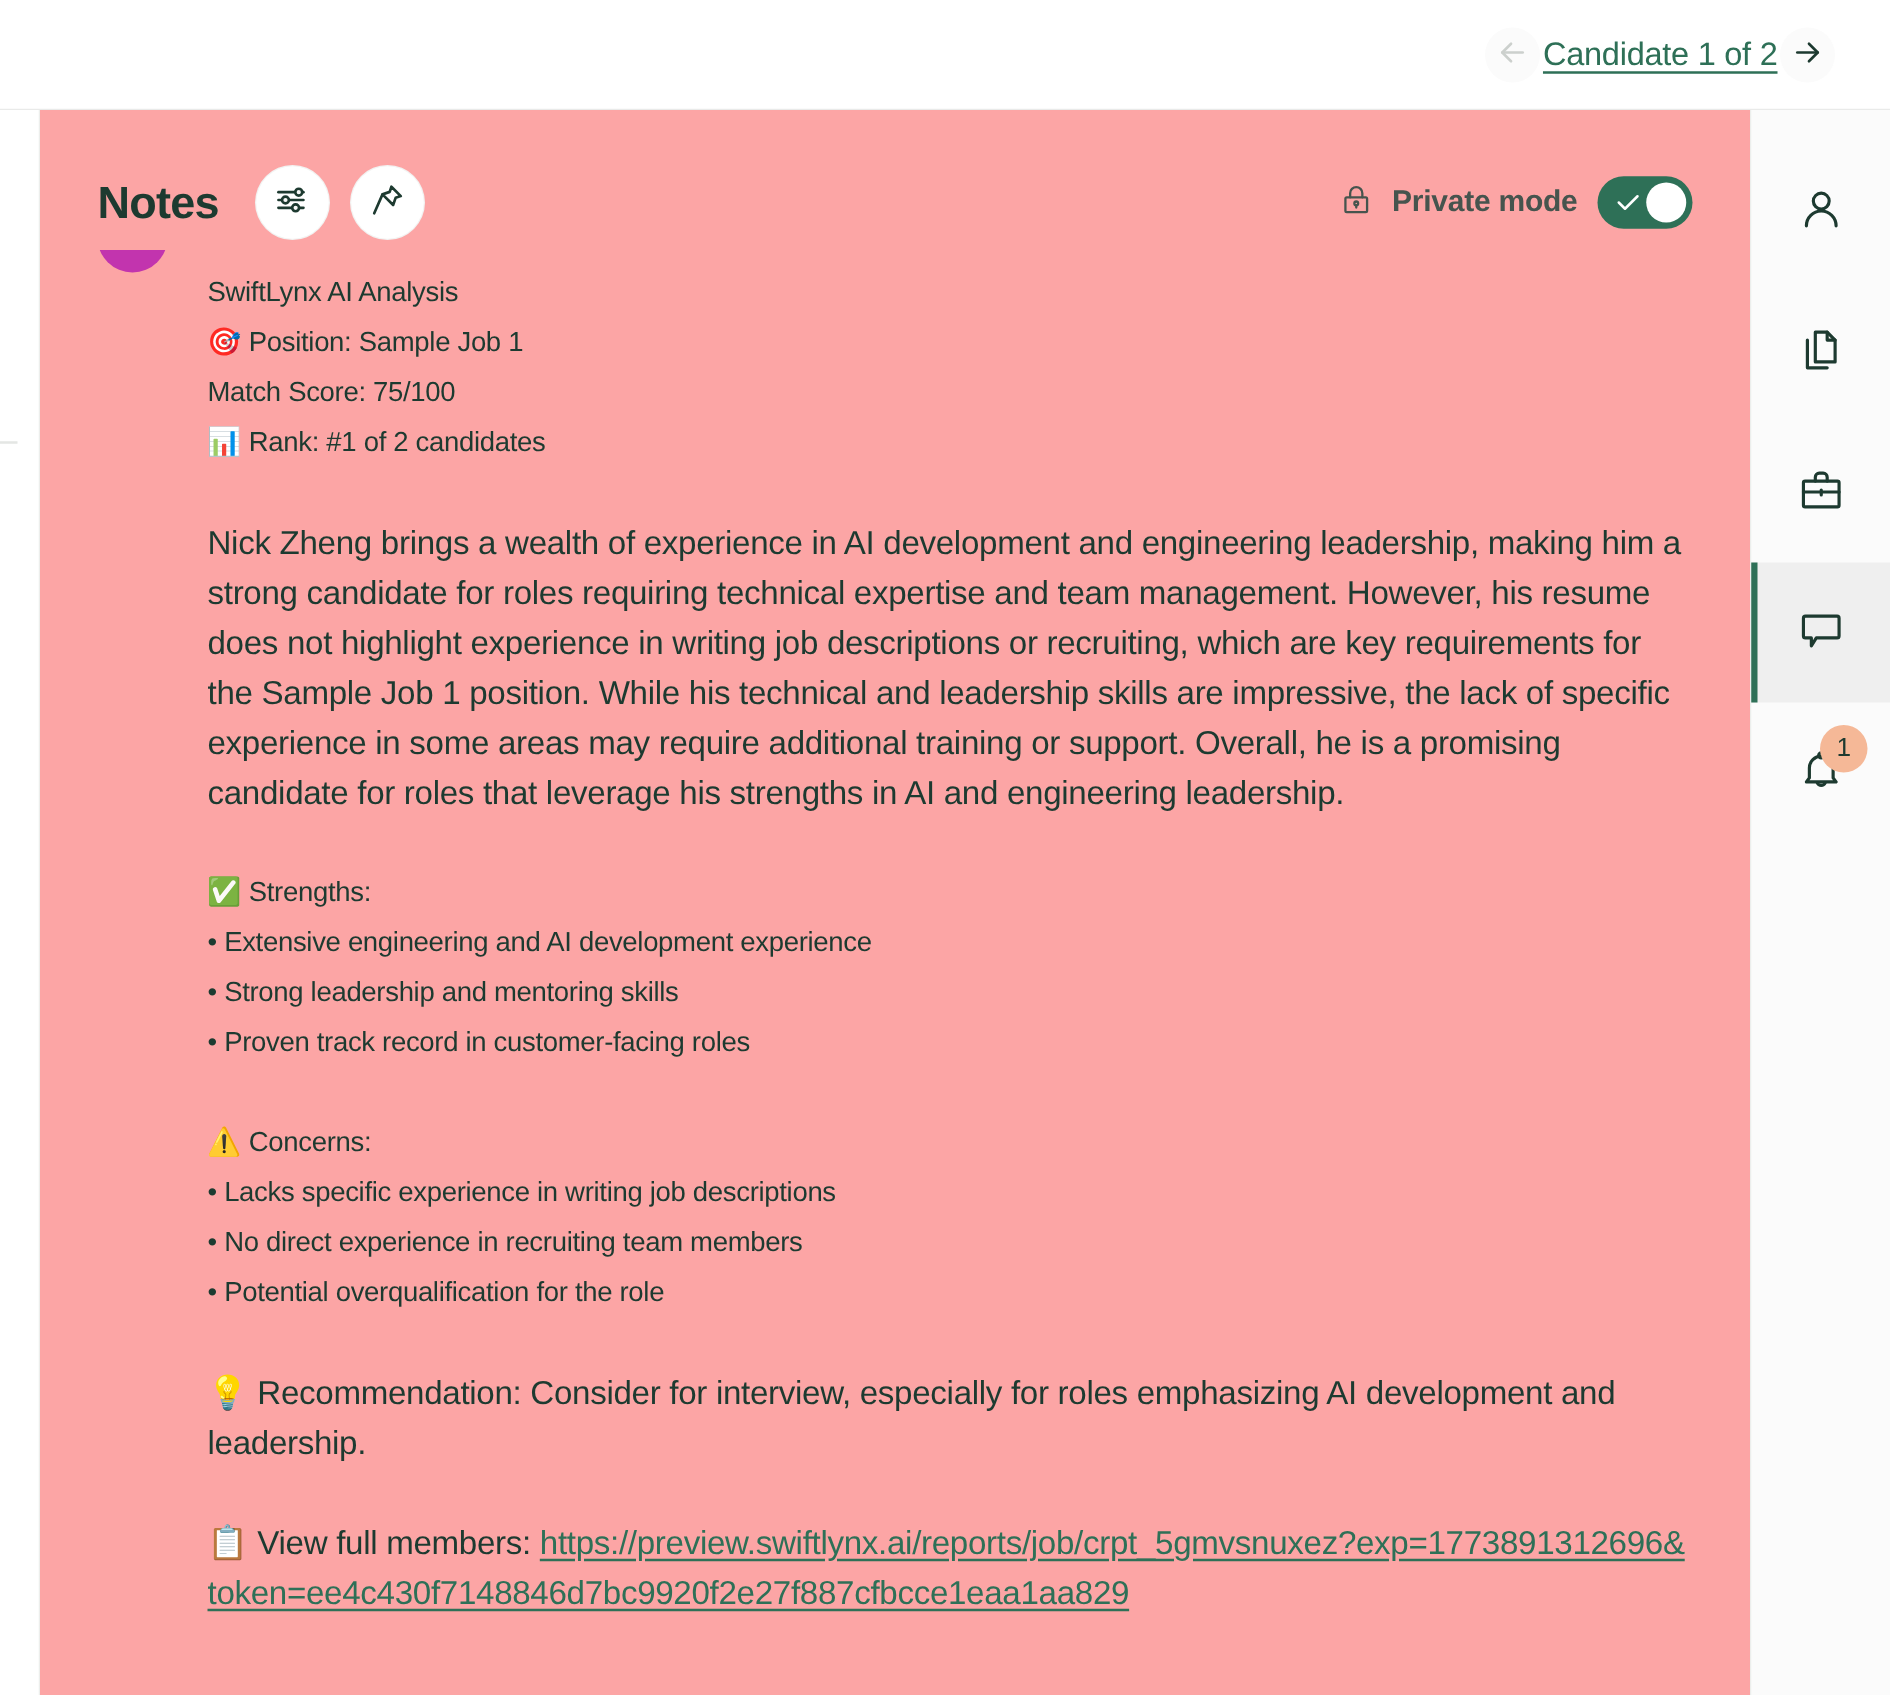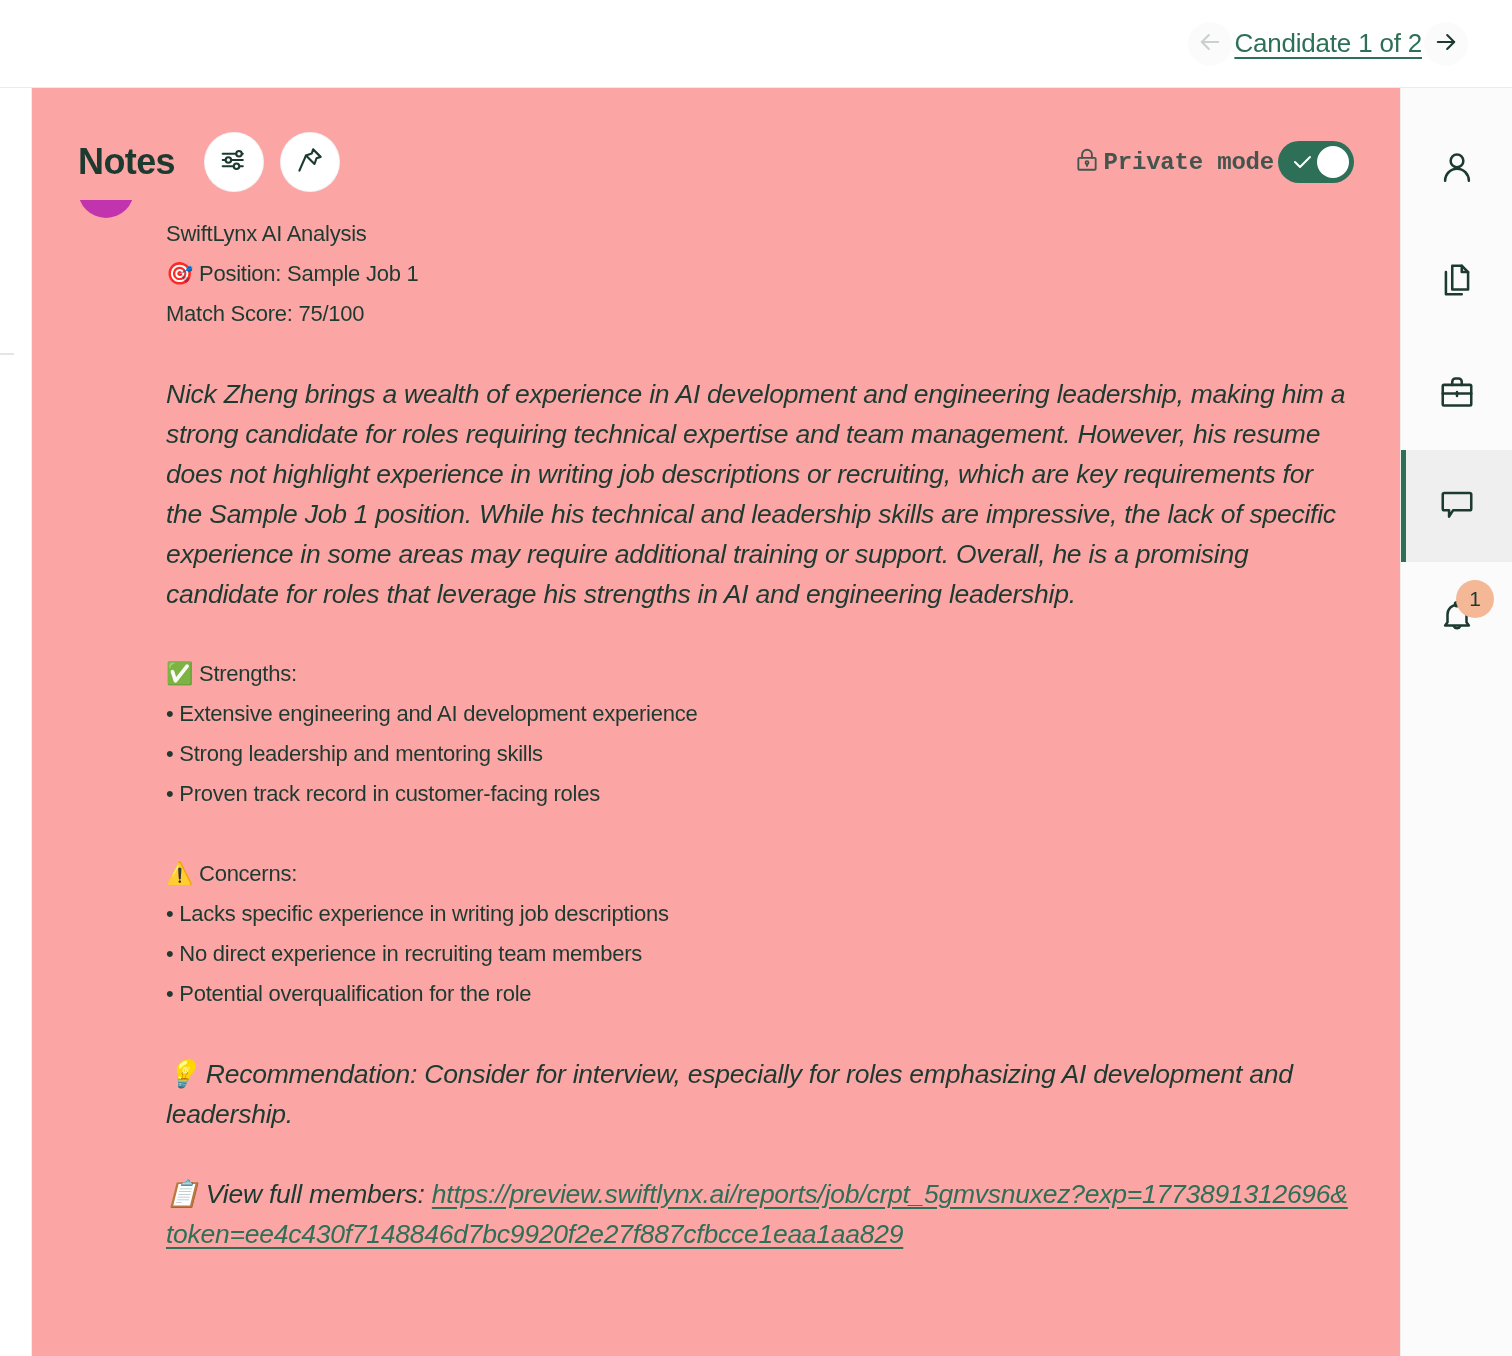--- a/index.html
+++ b/index.html
@@ -130,8 +130,7 @@
   .private-wrap {
     display: flex;
     align-items: center;
-    gap: 4px;
-    font-family: Liberation Mono, monospace;
+    gap: 16px;
   }
   .private-label {
     font-size: 24px;

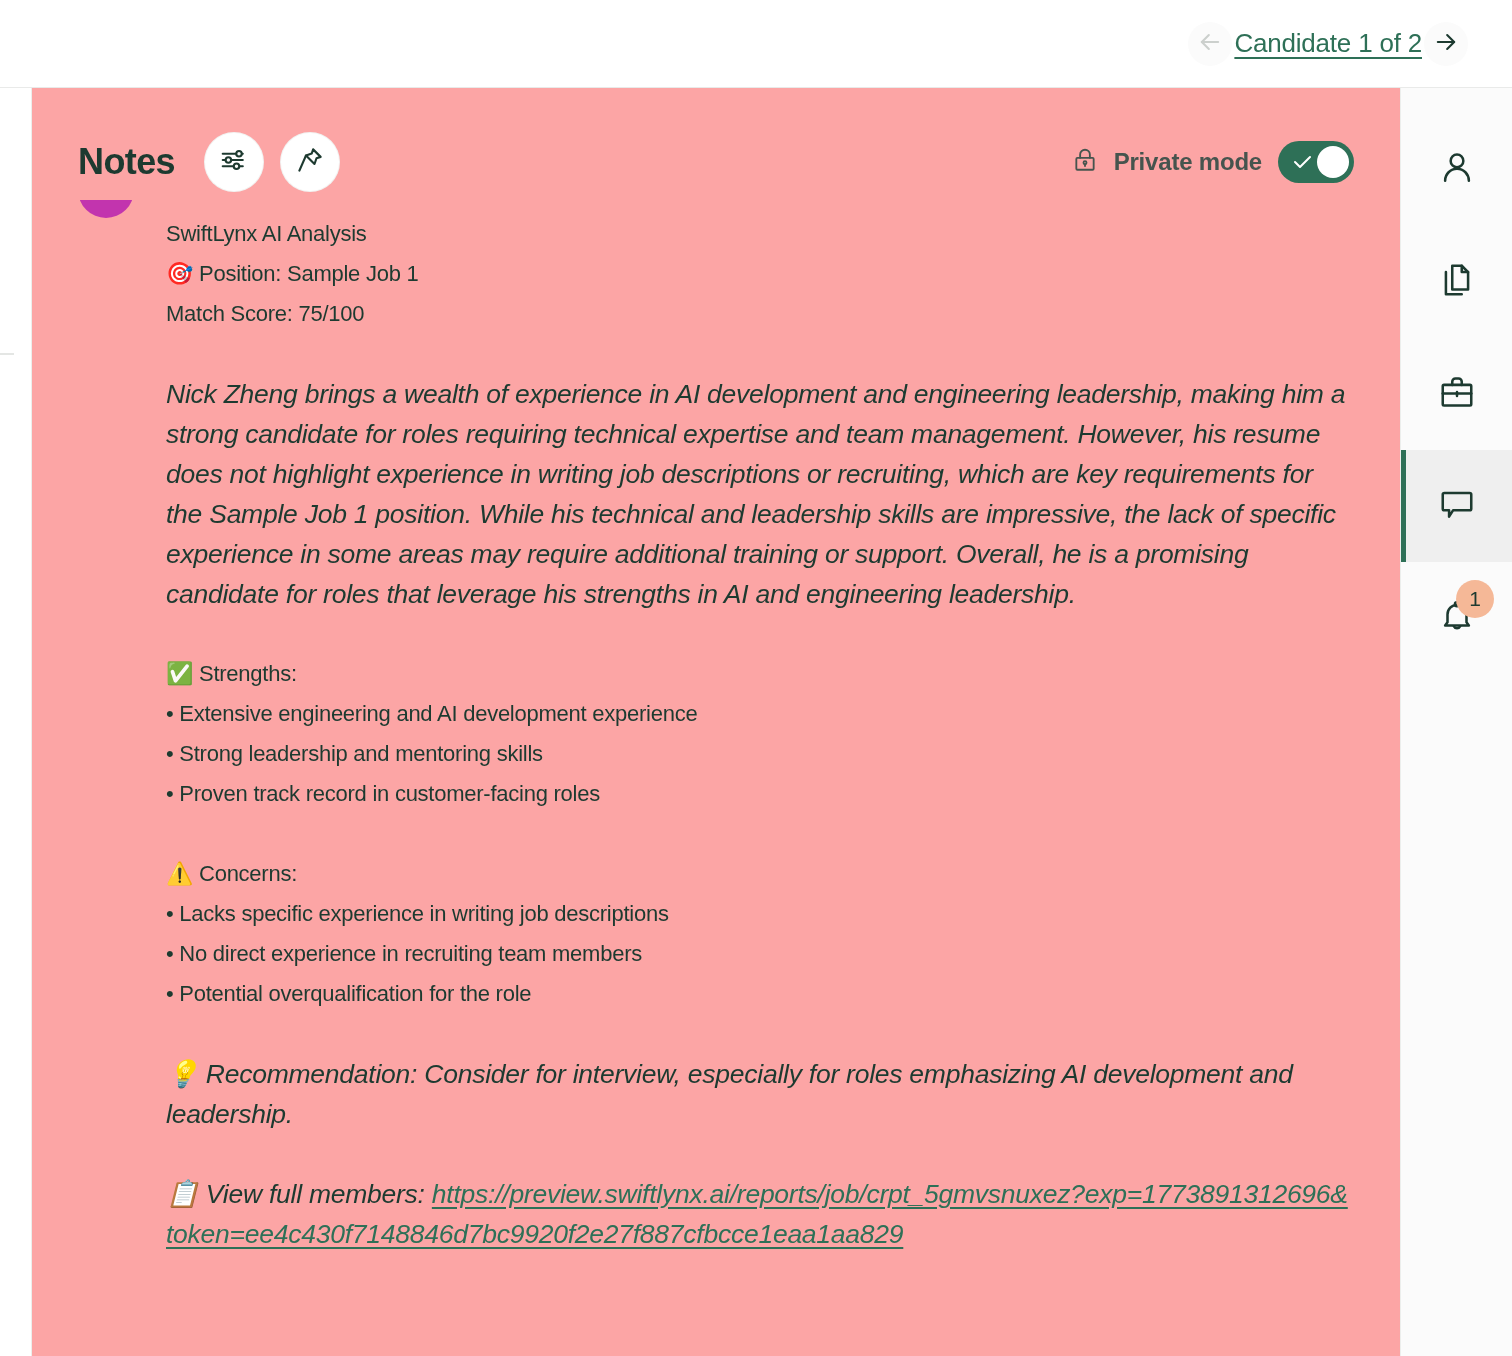--- a/index.html
+++ b/index.html
@@ -367,6 +367,7 @@
             <div class="note-line">SwiftLynx AI Analysis</div>
             <div class="note-line">🎯 Position: Sample Job 1</div>
             <div class="note-line">Match Score: 75/100</div>
+            <div class="note-line">📊 Rank: #1 of 2 candidates</div>
 
             <div class="gap"></div>
 

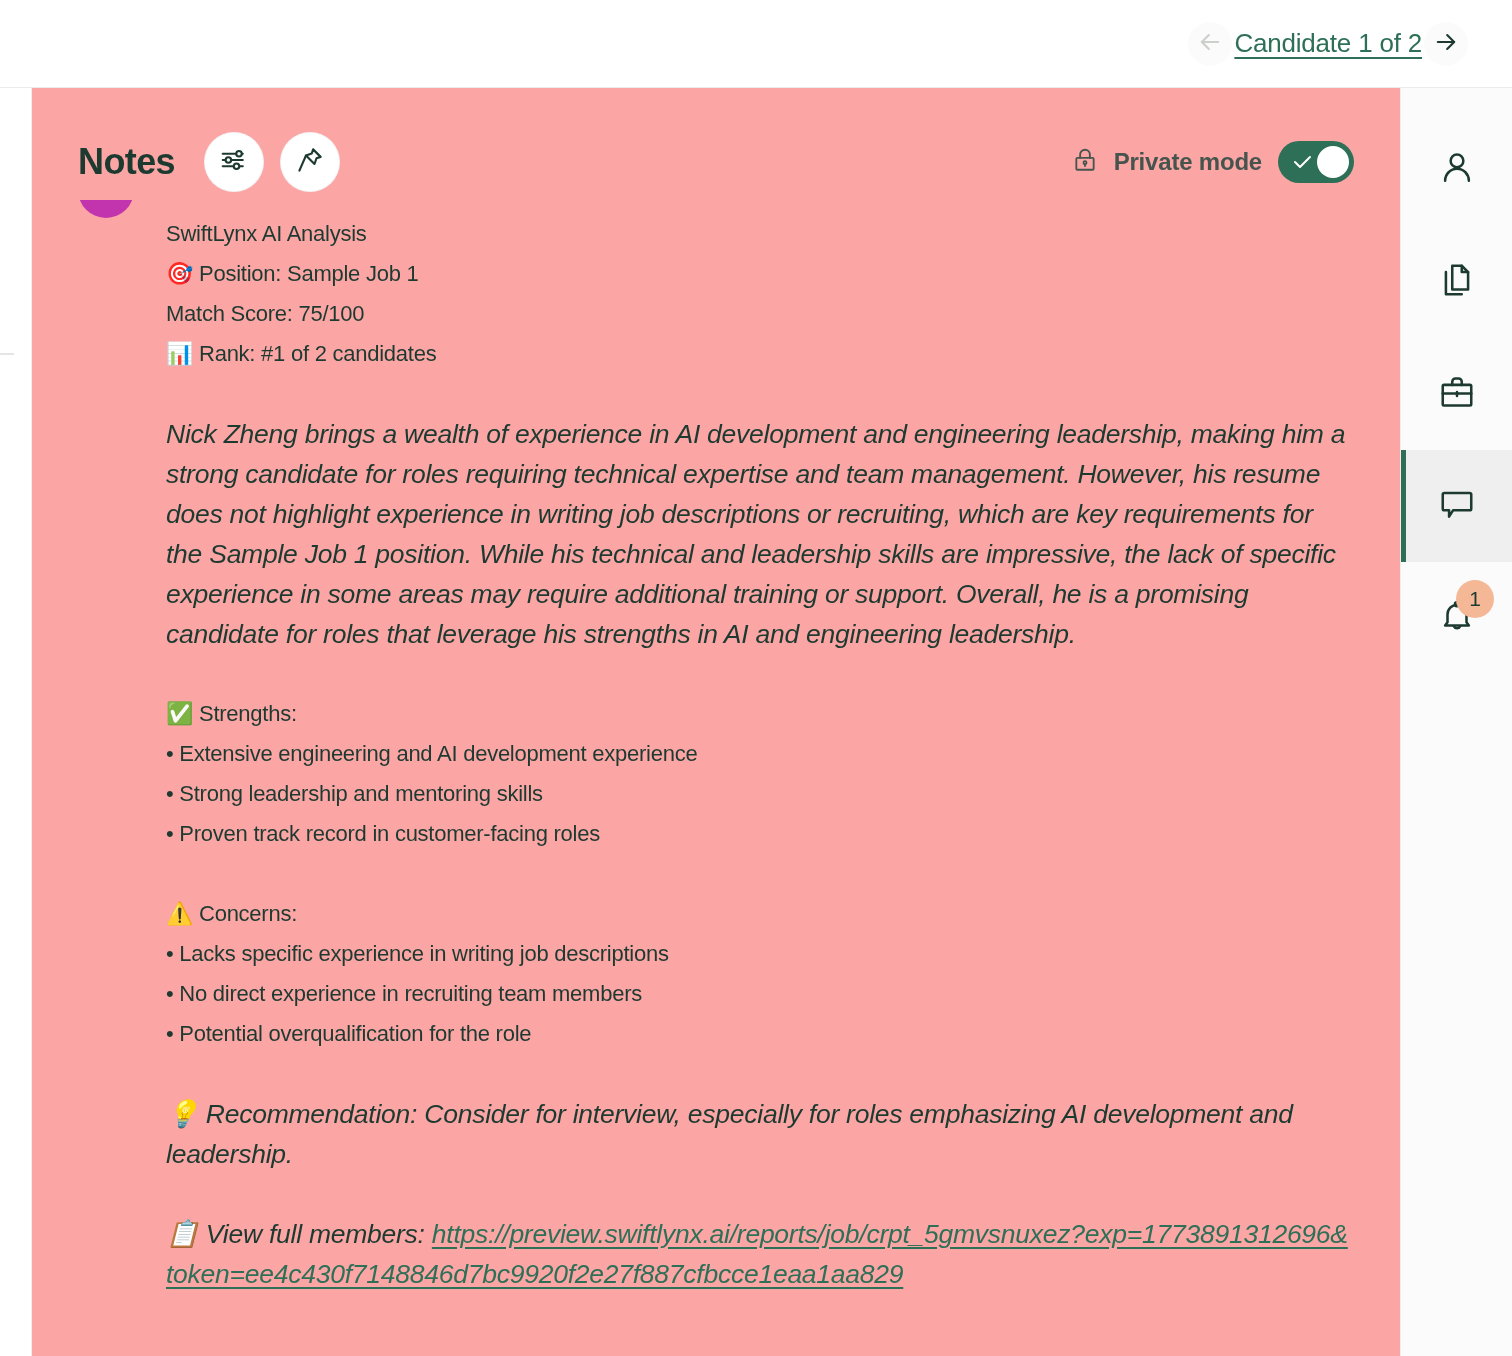--- a/index.html
+++ b/index.html
@@ -210,7 +210,6 @@
     line-height: 40px;
     color: #1d3a30;
     letter-spacing: -0.25px;
-    font-style: italic;
   }
 
   .gap { height: 40px; }

